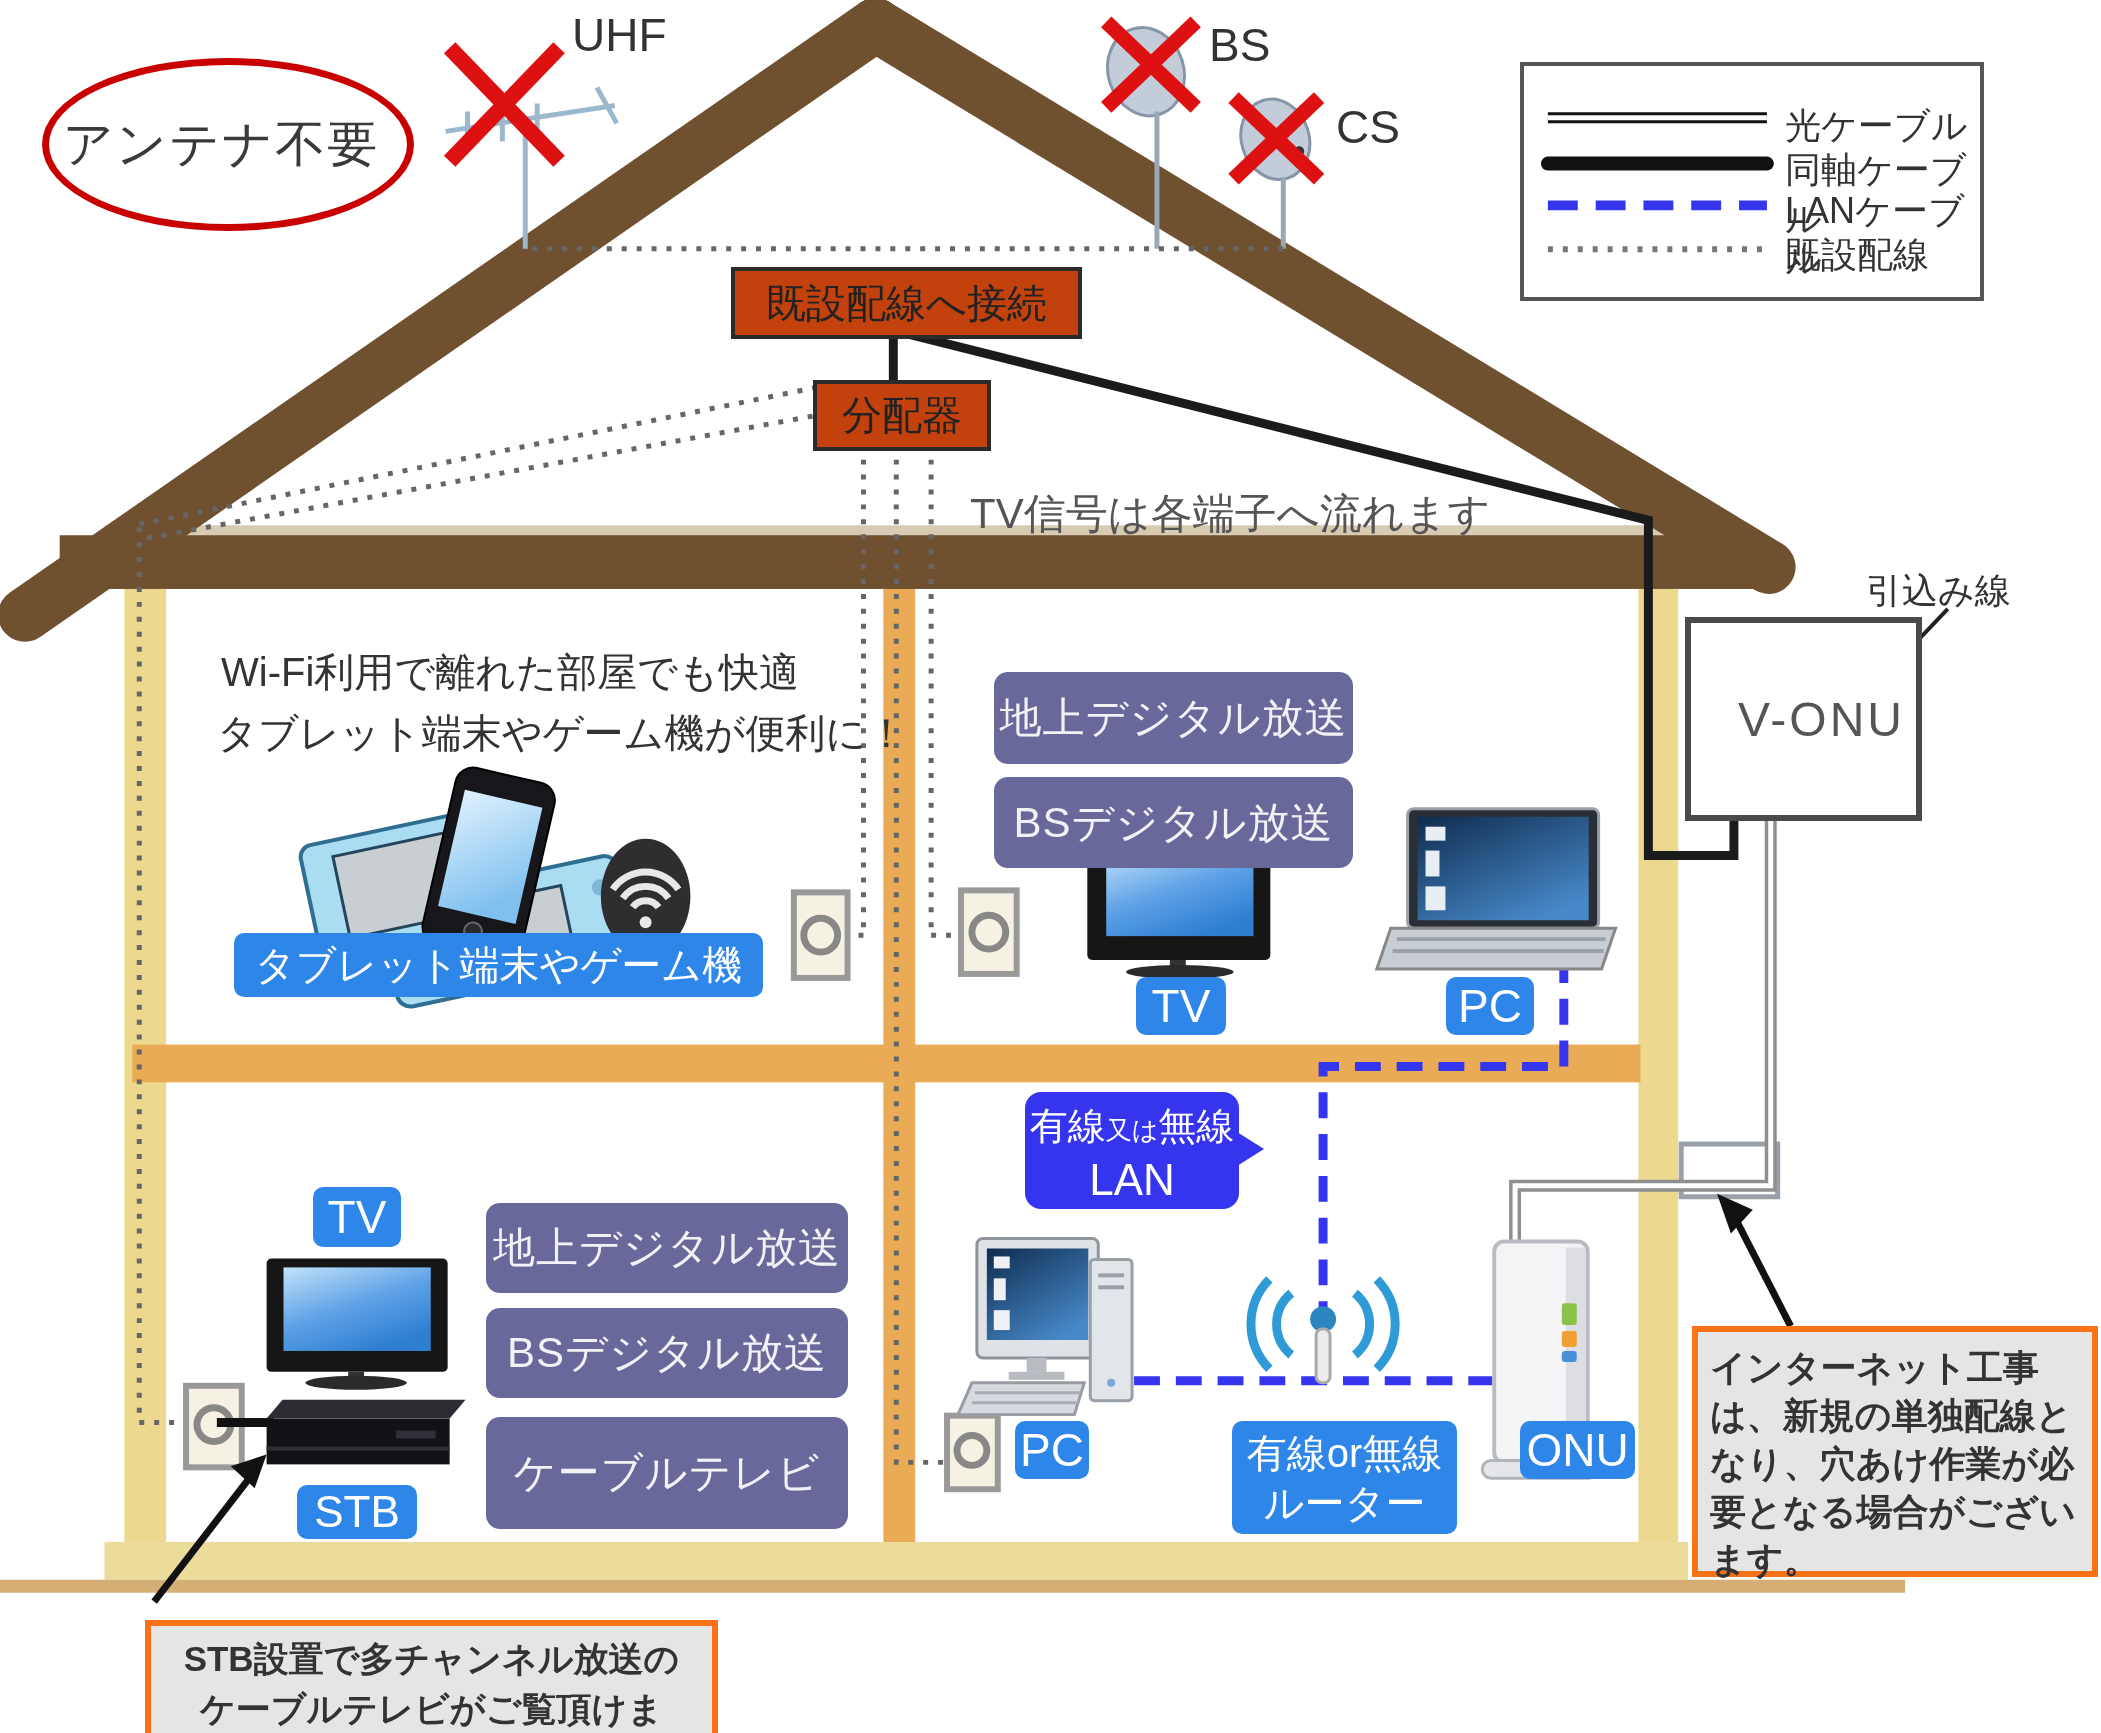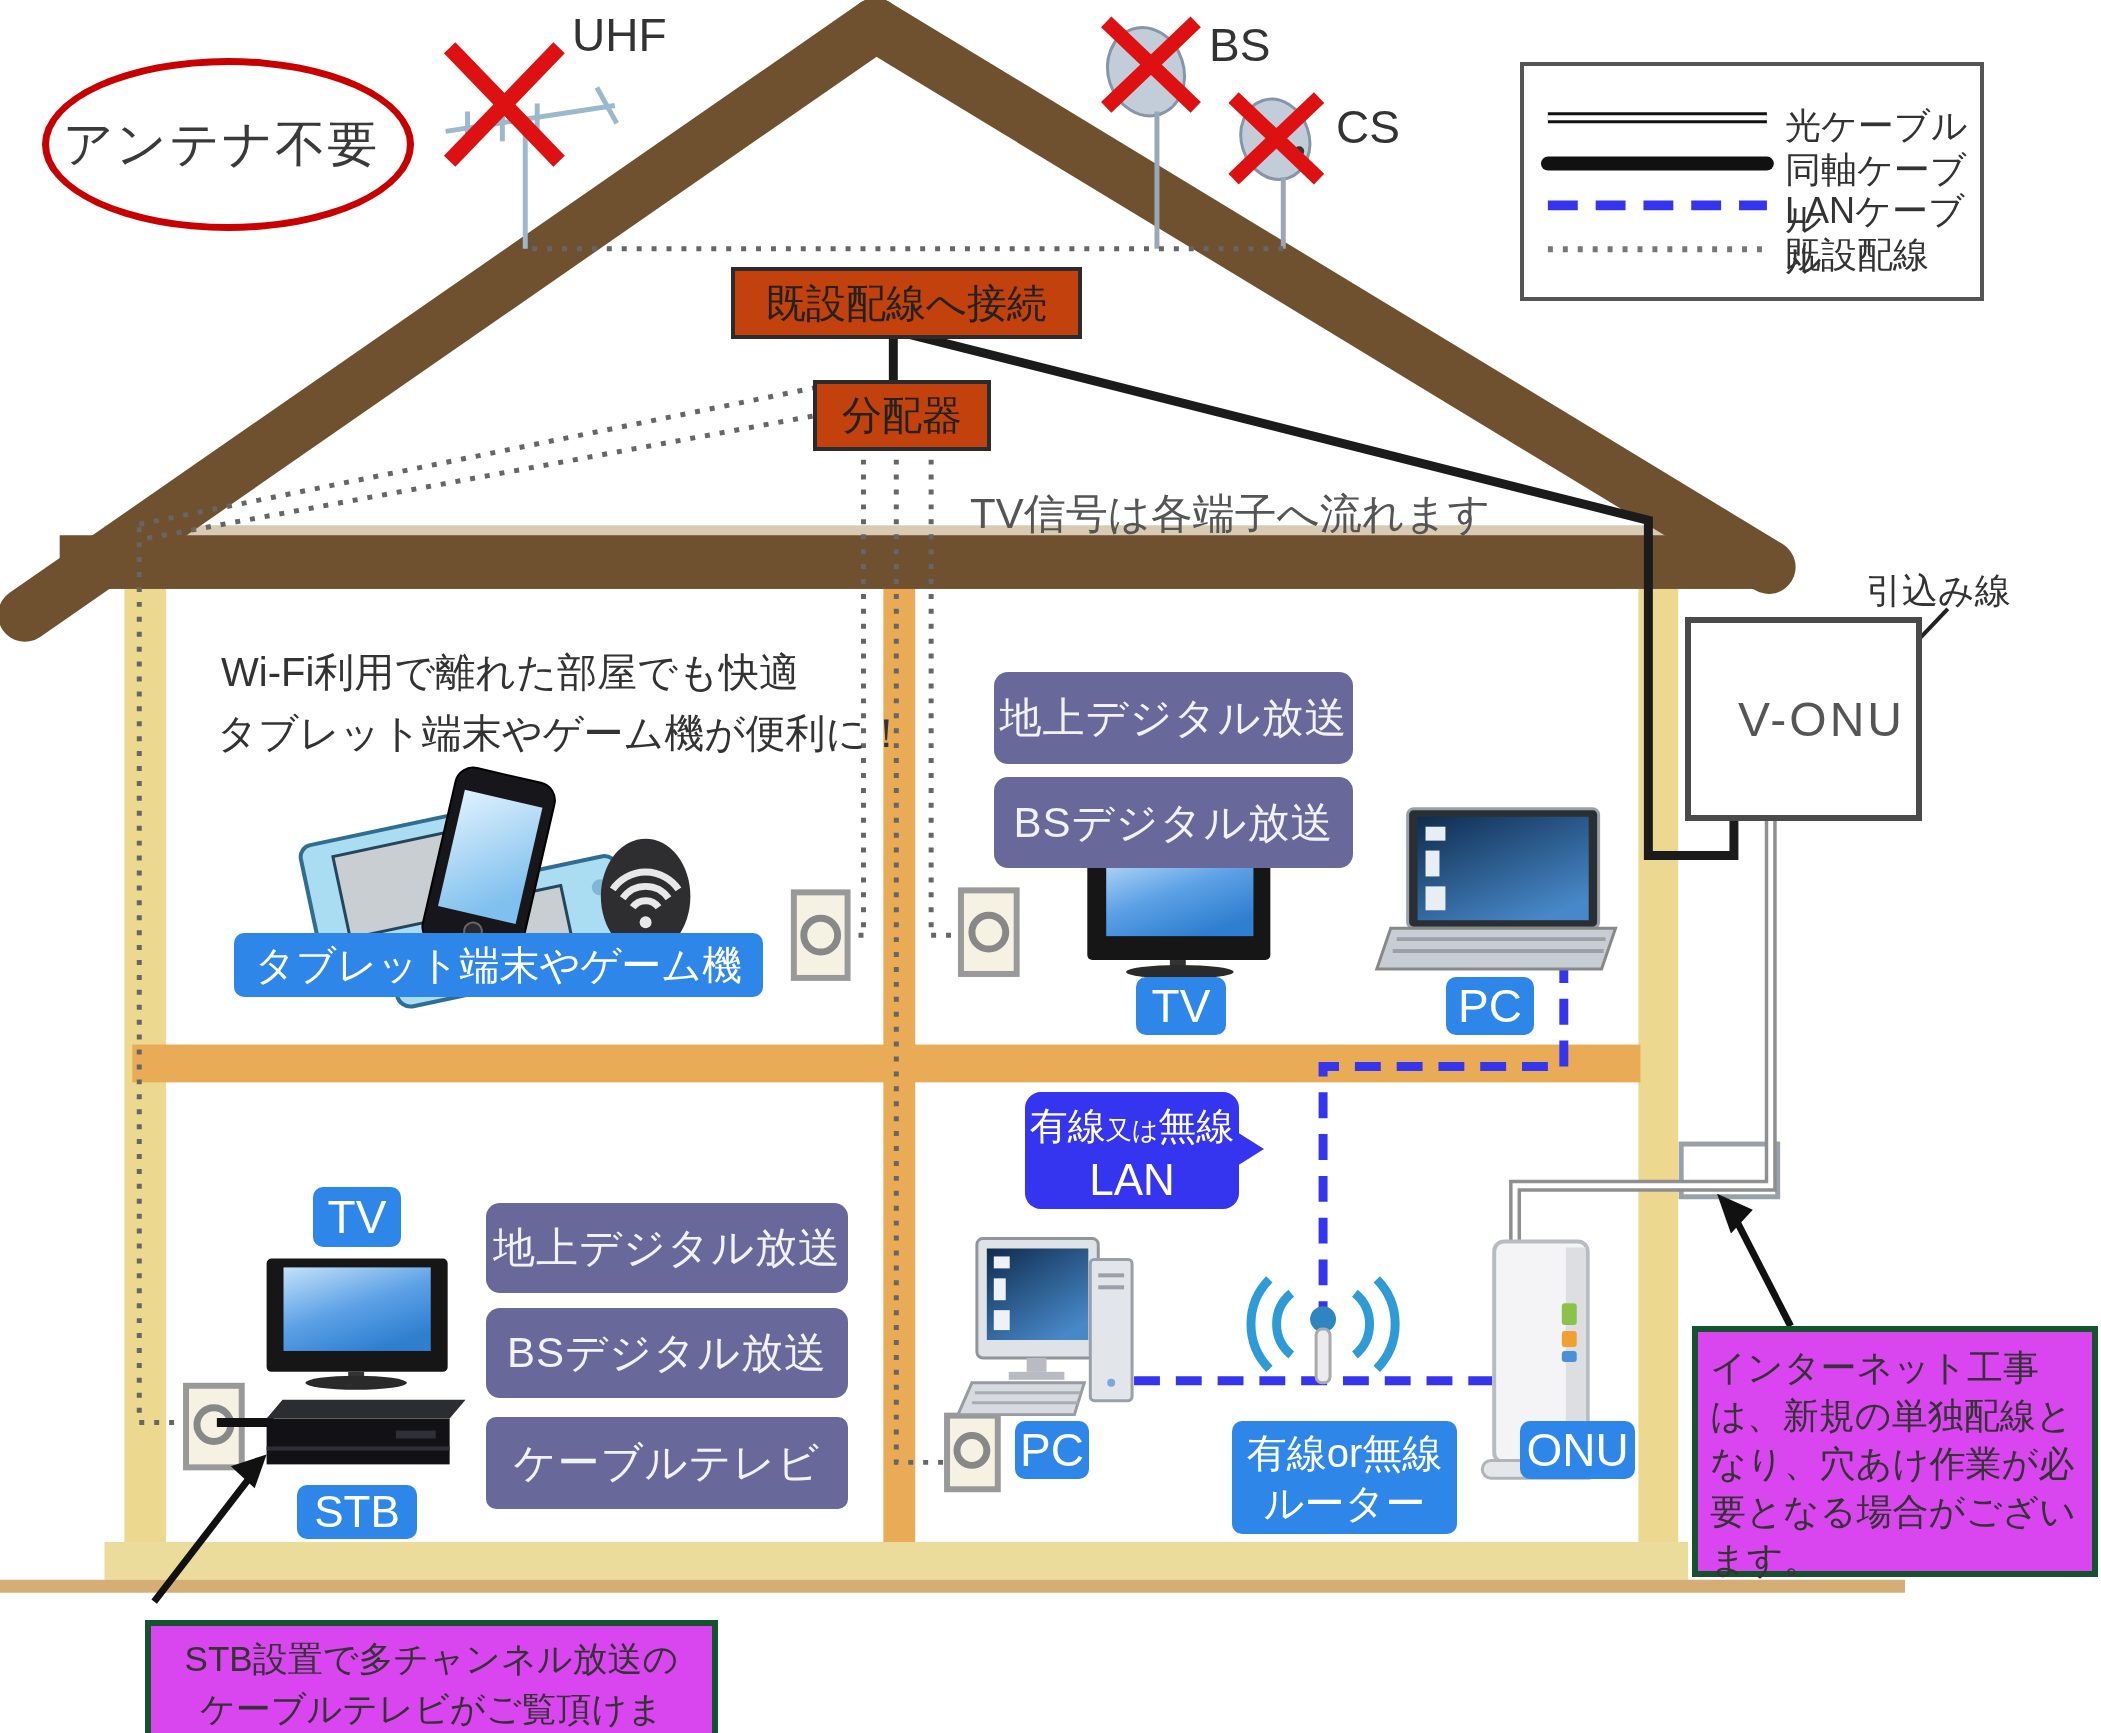--- a/index.html
+++ b/index.html
@@ -14,8 +14,8 @@
                 font-size:42px;letter-spacing:1px;margin-top:44px;}
   .outline-box{position:absolute;background:#c2410c;border:4px solid #2b2b2b;
                display:flex;align-items:center;justify-content:center;color:#222;}
-  .note-box{position:absolute;background:#d946ef;border:6px solid #14532d;color:#333;
-            white-space:pre-line;}
+  .note-box{position:absolute;background:#e5e5e5;border:6px solid #f97316;color:#333;
+            white-space:pre-line;font-weight:bold;}
   .caption{color:#333;}
   #lan-bubble{position:absolute;left:1025px;top:1092px;width:214px;height:117px;
               background:#3535f0;border-radius:16px;color:#fff;text-align:center;}

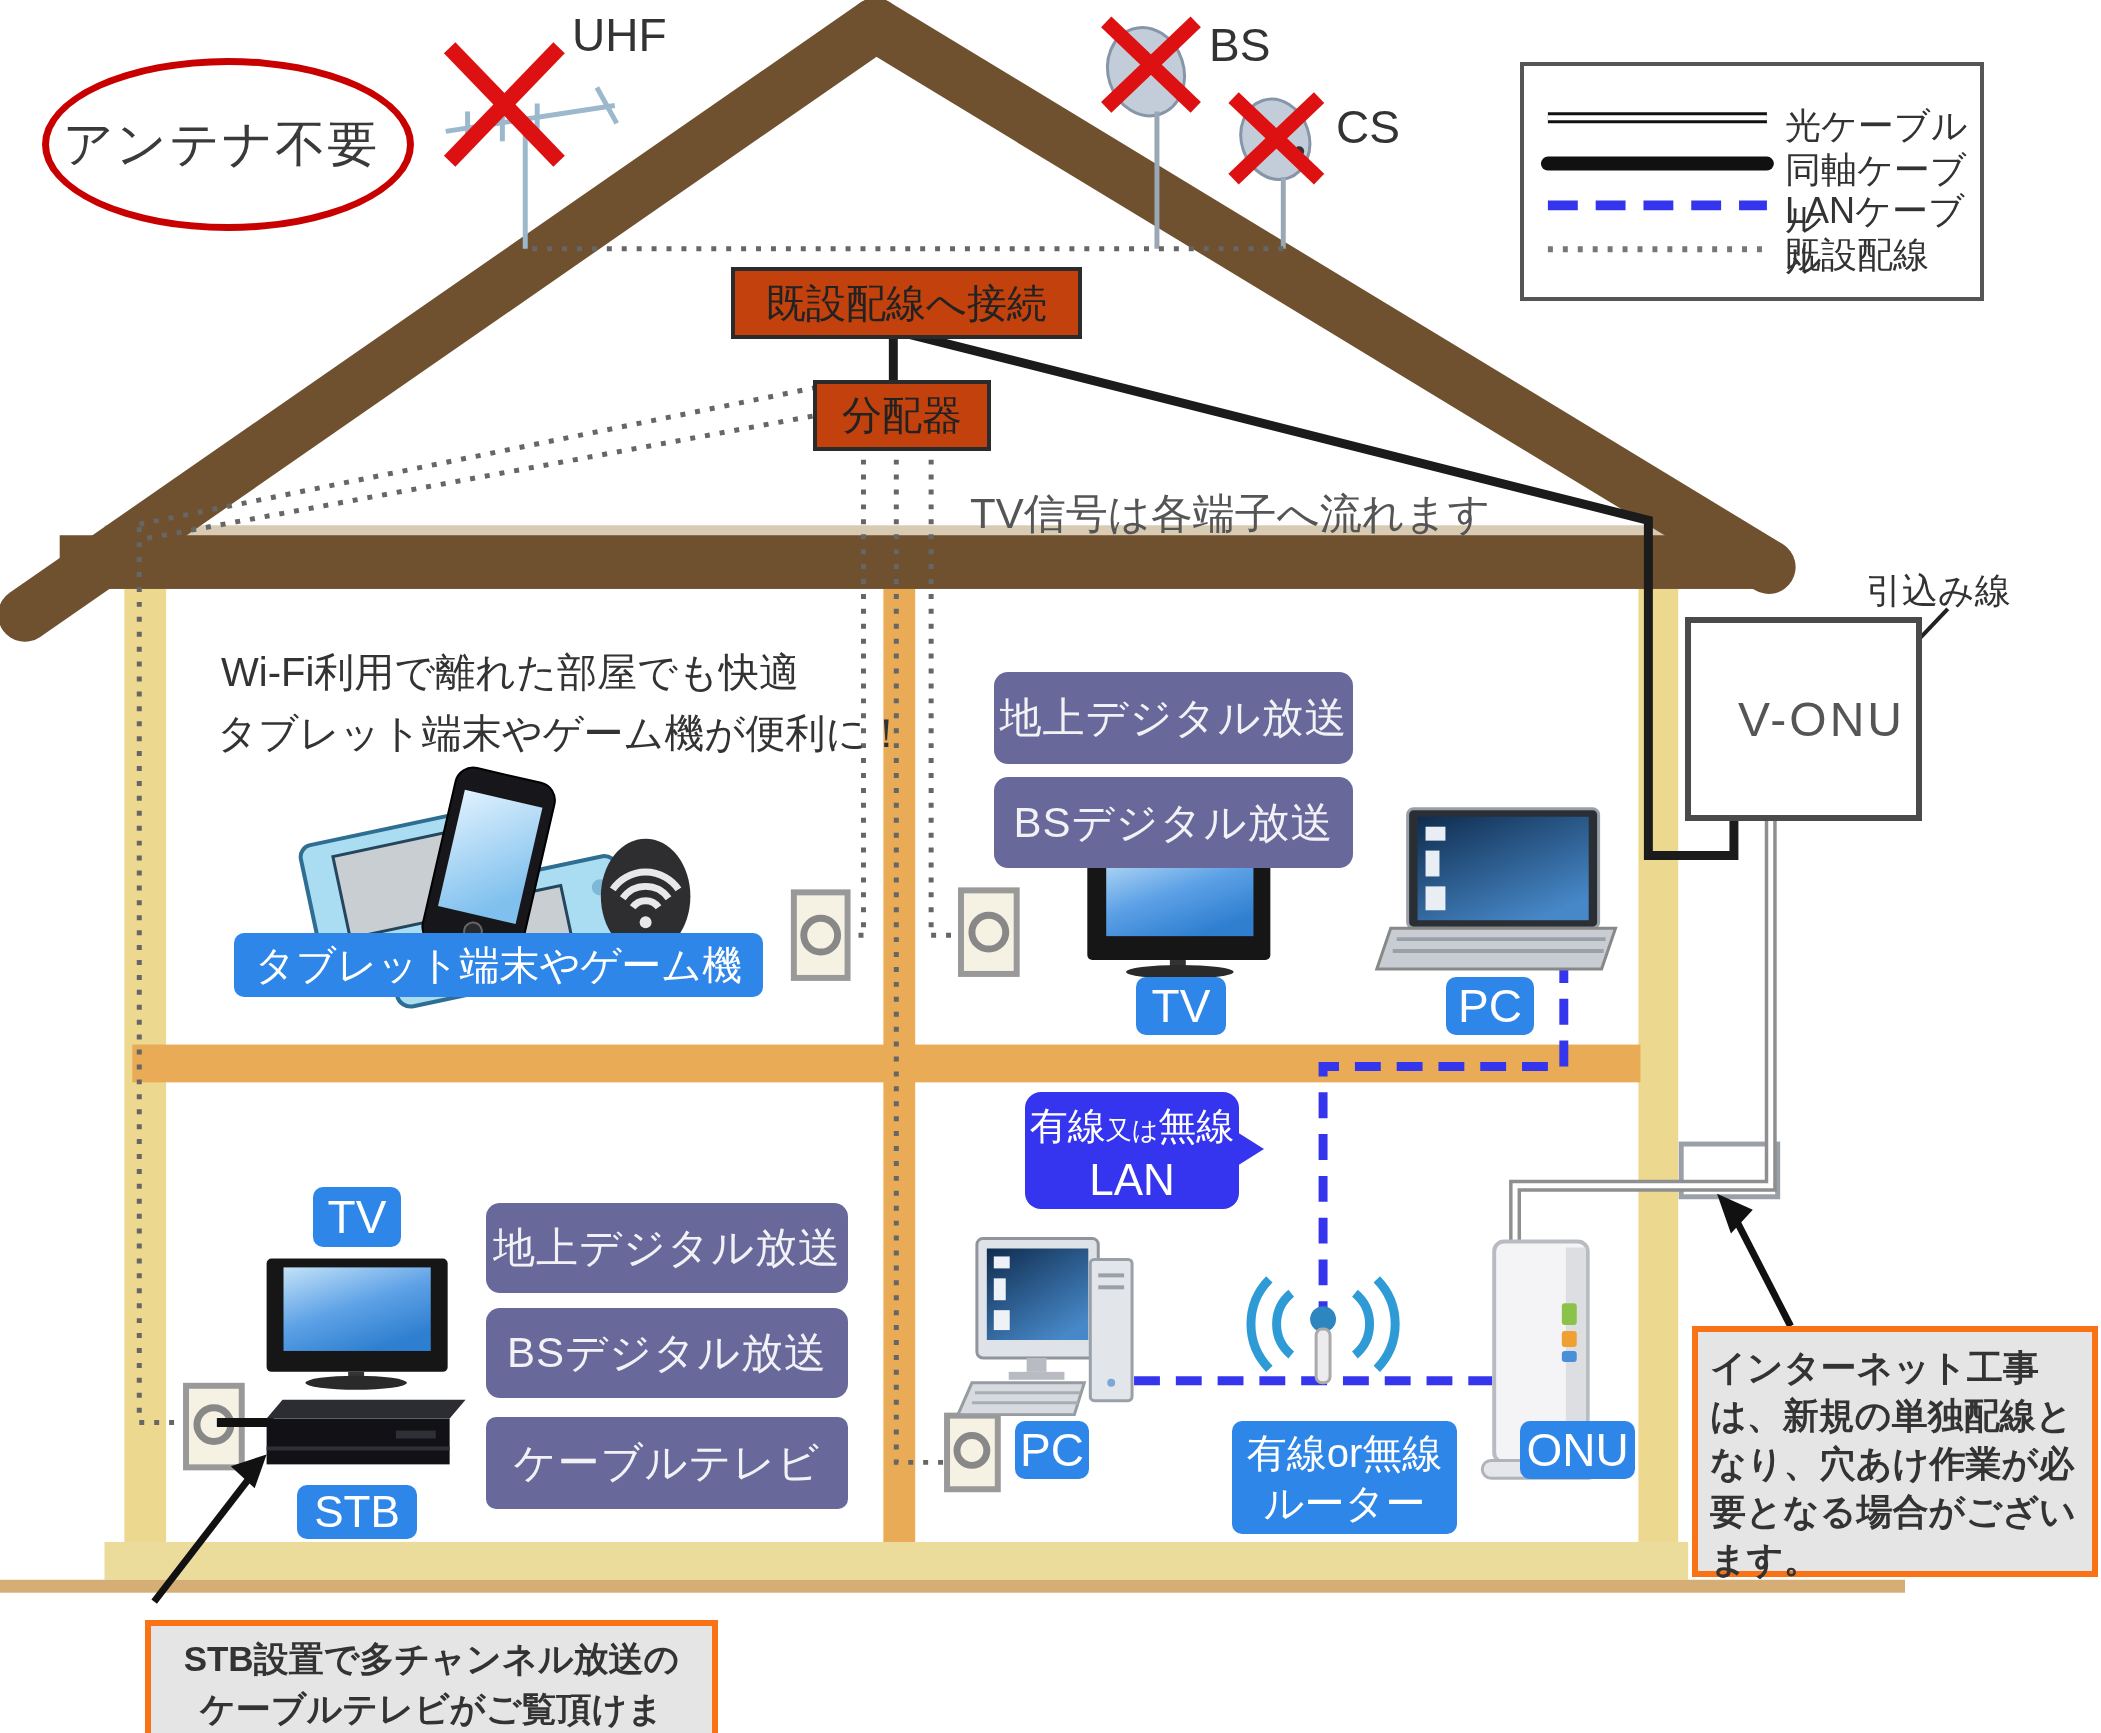--- a/index.html
+++ b/index.html
@@ -290,7 +290,7 @@
 <div class="blue-badge" style="left:313px;top:1187px;width:88px;height:60px;font-size:46px;">TV</div>
 <div class="purple-badge" style="left:486px;top:1159px;width:362px;height:90px;">地上デジタル放送</div>
 <div class="purple-badge" style="left:486px;top:1264px;width:362px;height:90px;">BSデジタル放送</div>
-<div class="purple-badge" style="left:486px;top:1373px;width:362px;height:92px;border-radius:10px;">ケーブルテレビ</div>
+<div class="purple-badge" style="left:486px;top:1373px;width:362px;height:112px;">ケーブルテレビ</div>
 <div class="blue-badge" style="left:297px;top:1485px;width:120px;height:54px;font-size:44px;">STB</div>
 
 <div id="lan-bubble">

